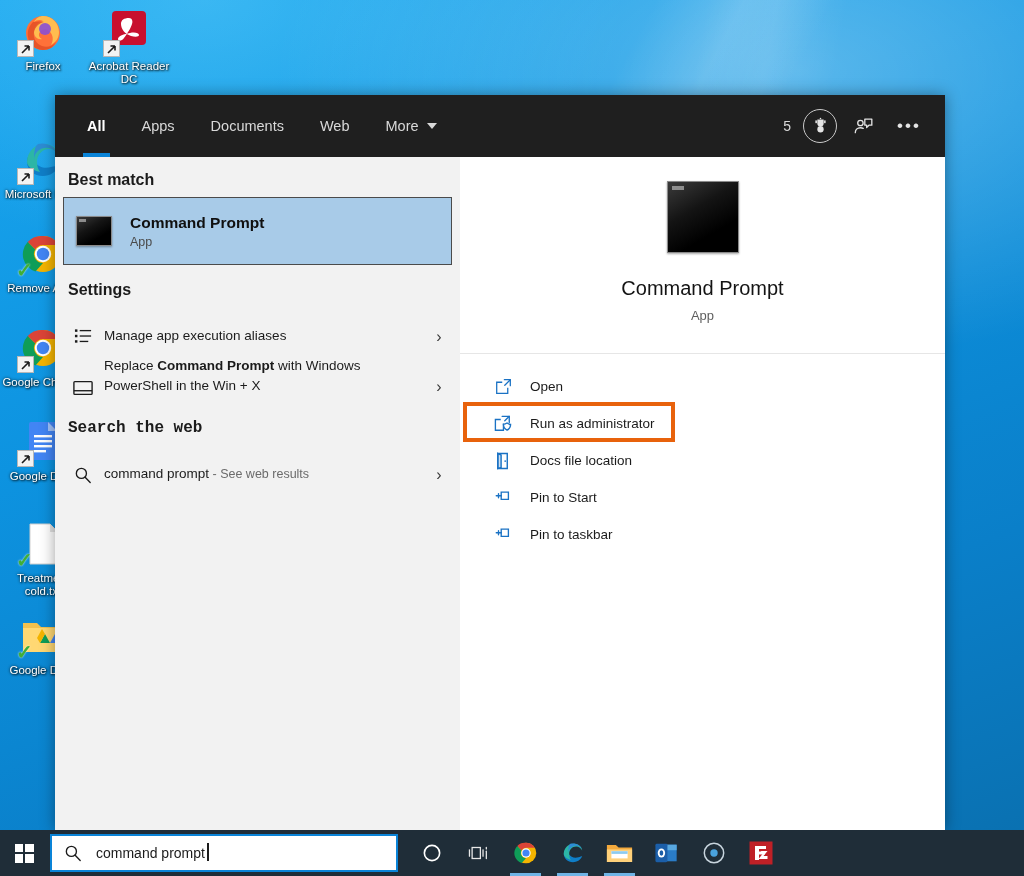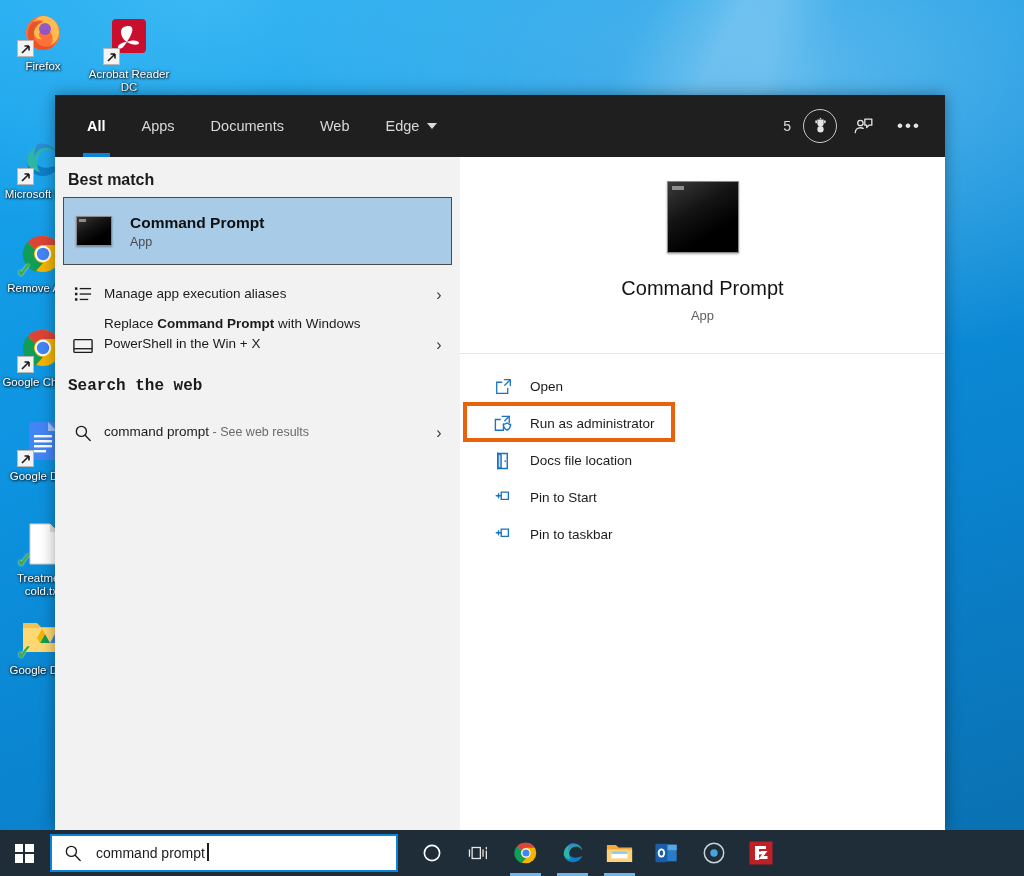--- a/index.html
+++ b/index.html
@@ -265,7 +265,7 @@
     <div class="label">Firefox</div>
   </div>
 
-  <div class="dicon" style="position:absolute; left:86px; top:12px;">
+  <div class="dicon" style="position:absolute; left:86px; top:4px;">
     <div class="glyphwrap">
       <svg width="48" height="48" viewBox="0 0 48 48">
         <rect x="7" y="3" width="34" height="34" rx="4" fill="#c8102e"></rect>

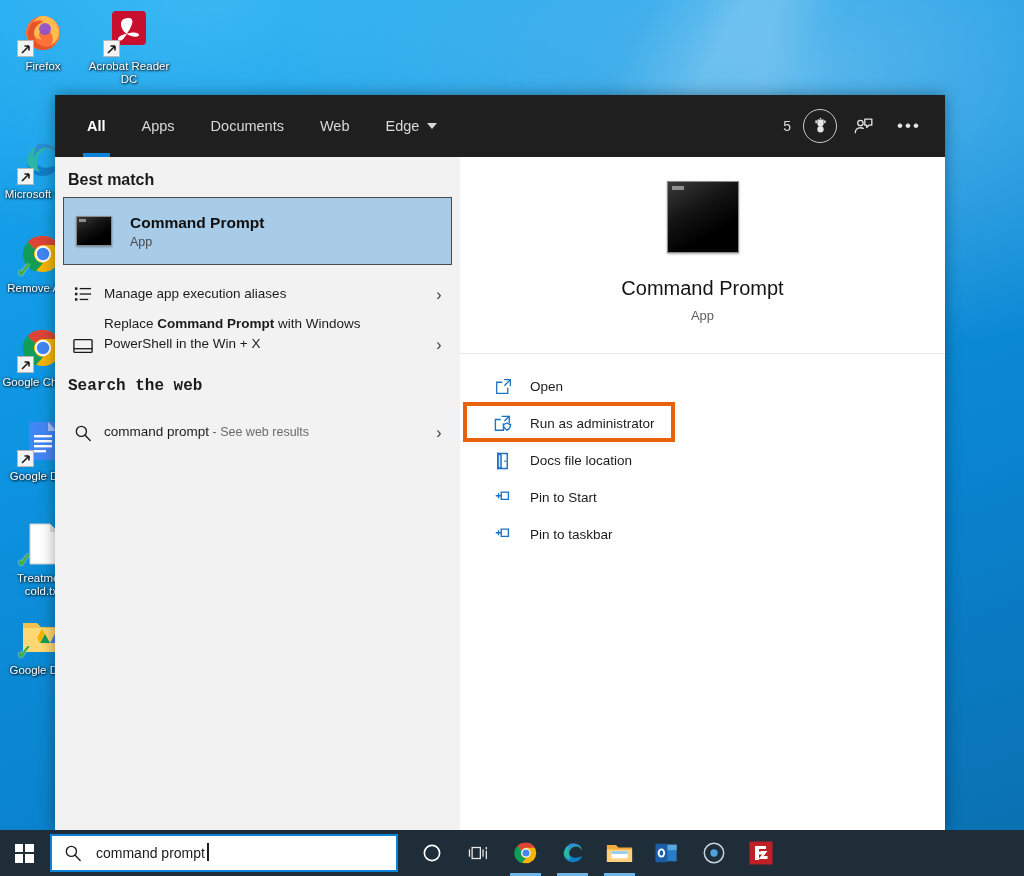--- a/index.html
+++ b/index.html
@@ -390,7 +390,7 @@
         <span>Web</span>
       </div>
       <div class="tab">
-        <span>Edge</span>
+        <span>More</span>
         <span class="caret"></span>
       </div>
     </div>

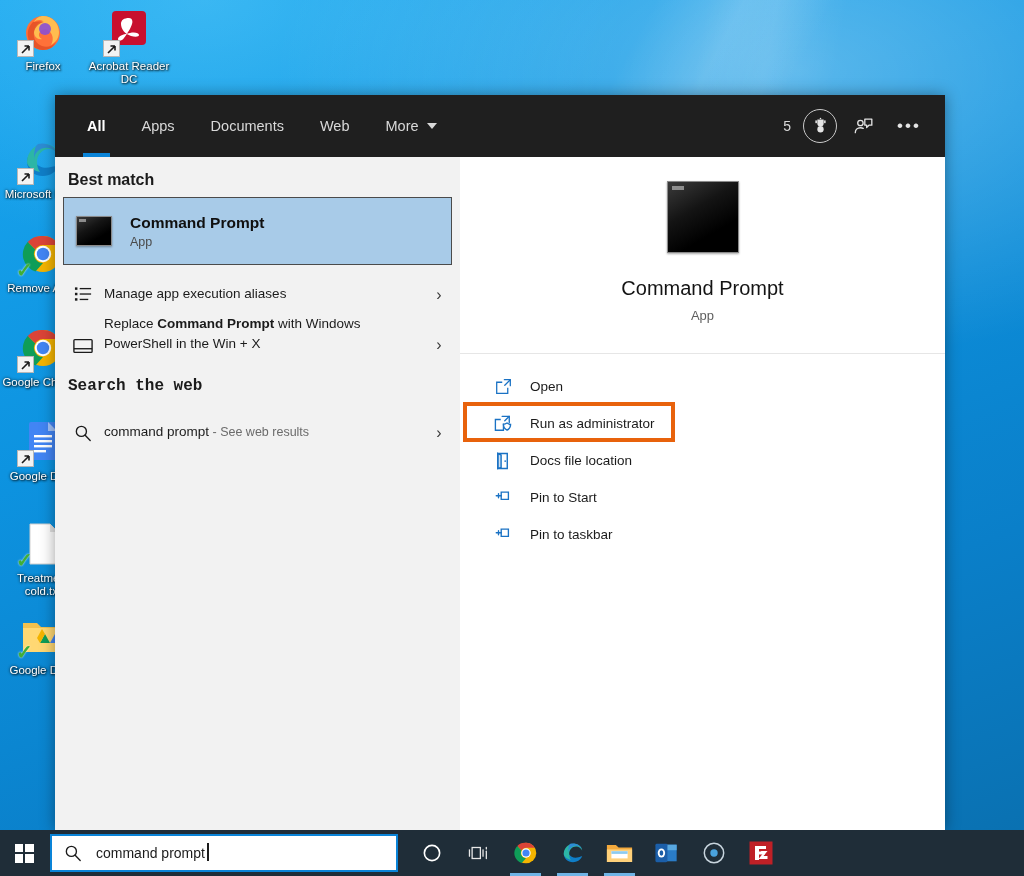--- a/index.html
+++ b/index.html
@@ -433,6 +433,7 @@
         </div>
       </div>
 
+      <div class="sec-head" style="padding-top:16px;">Settings</div>
 
       <div class="res-row">
         <div class="res-ico">

